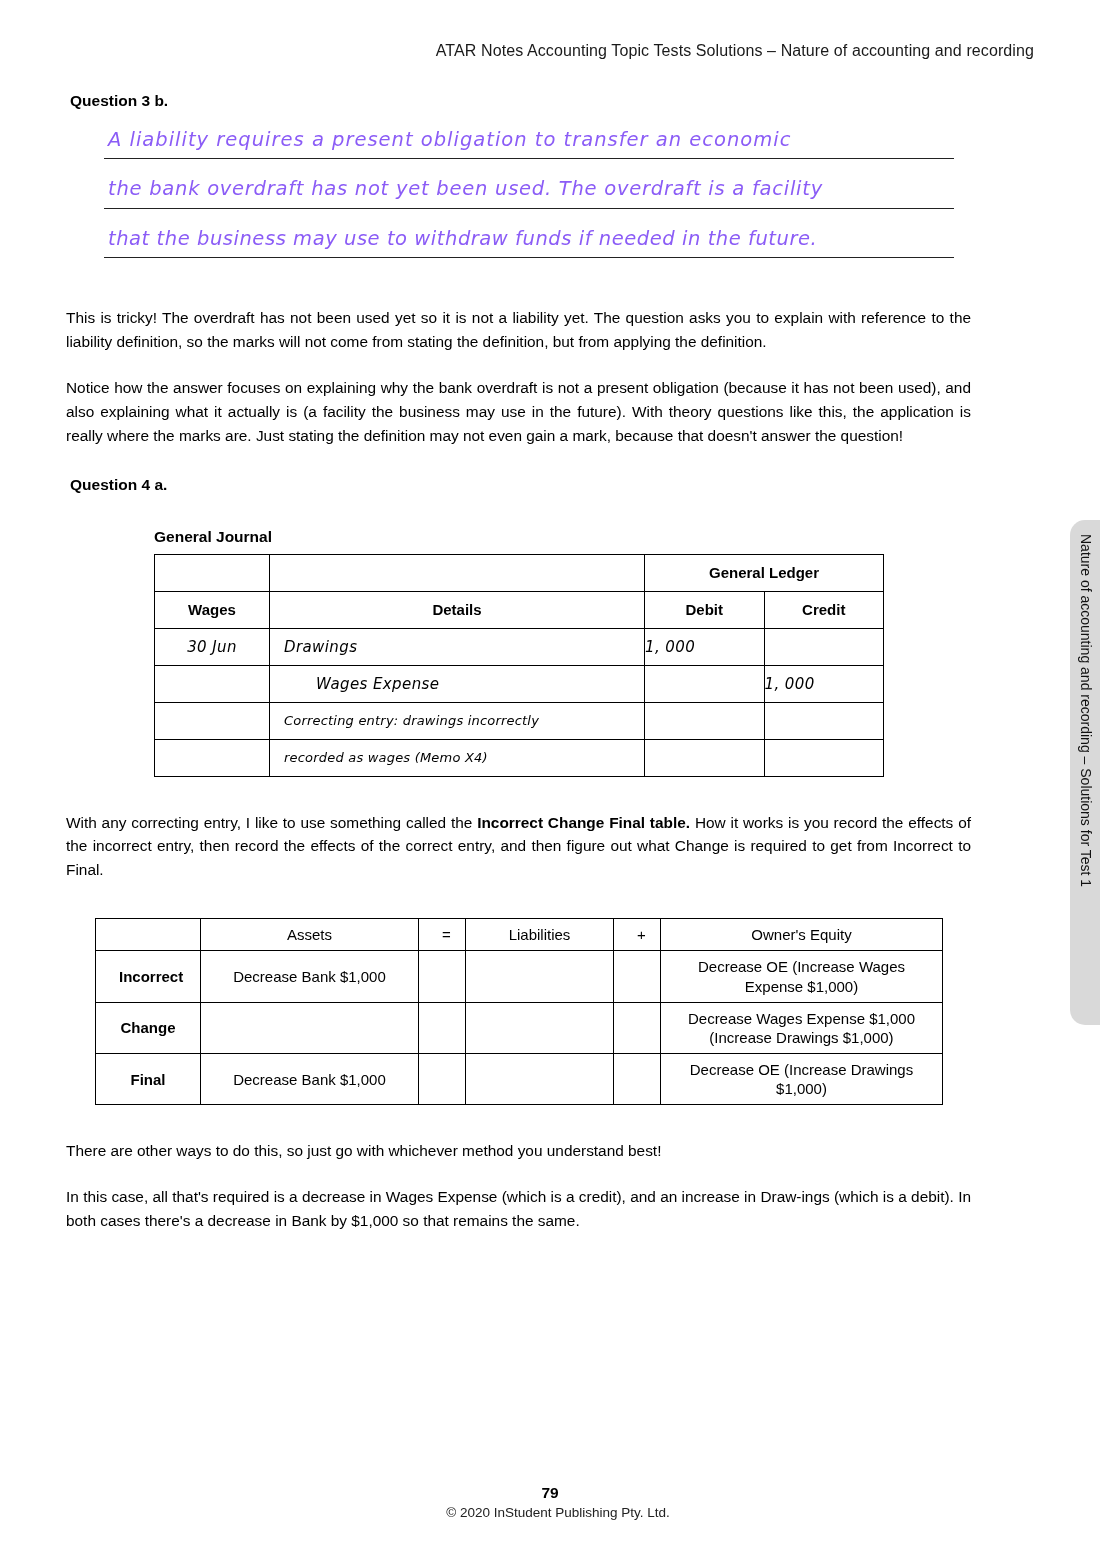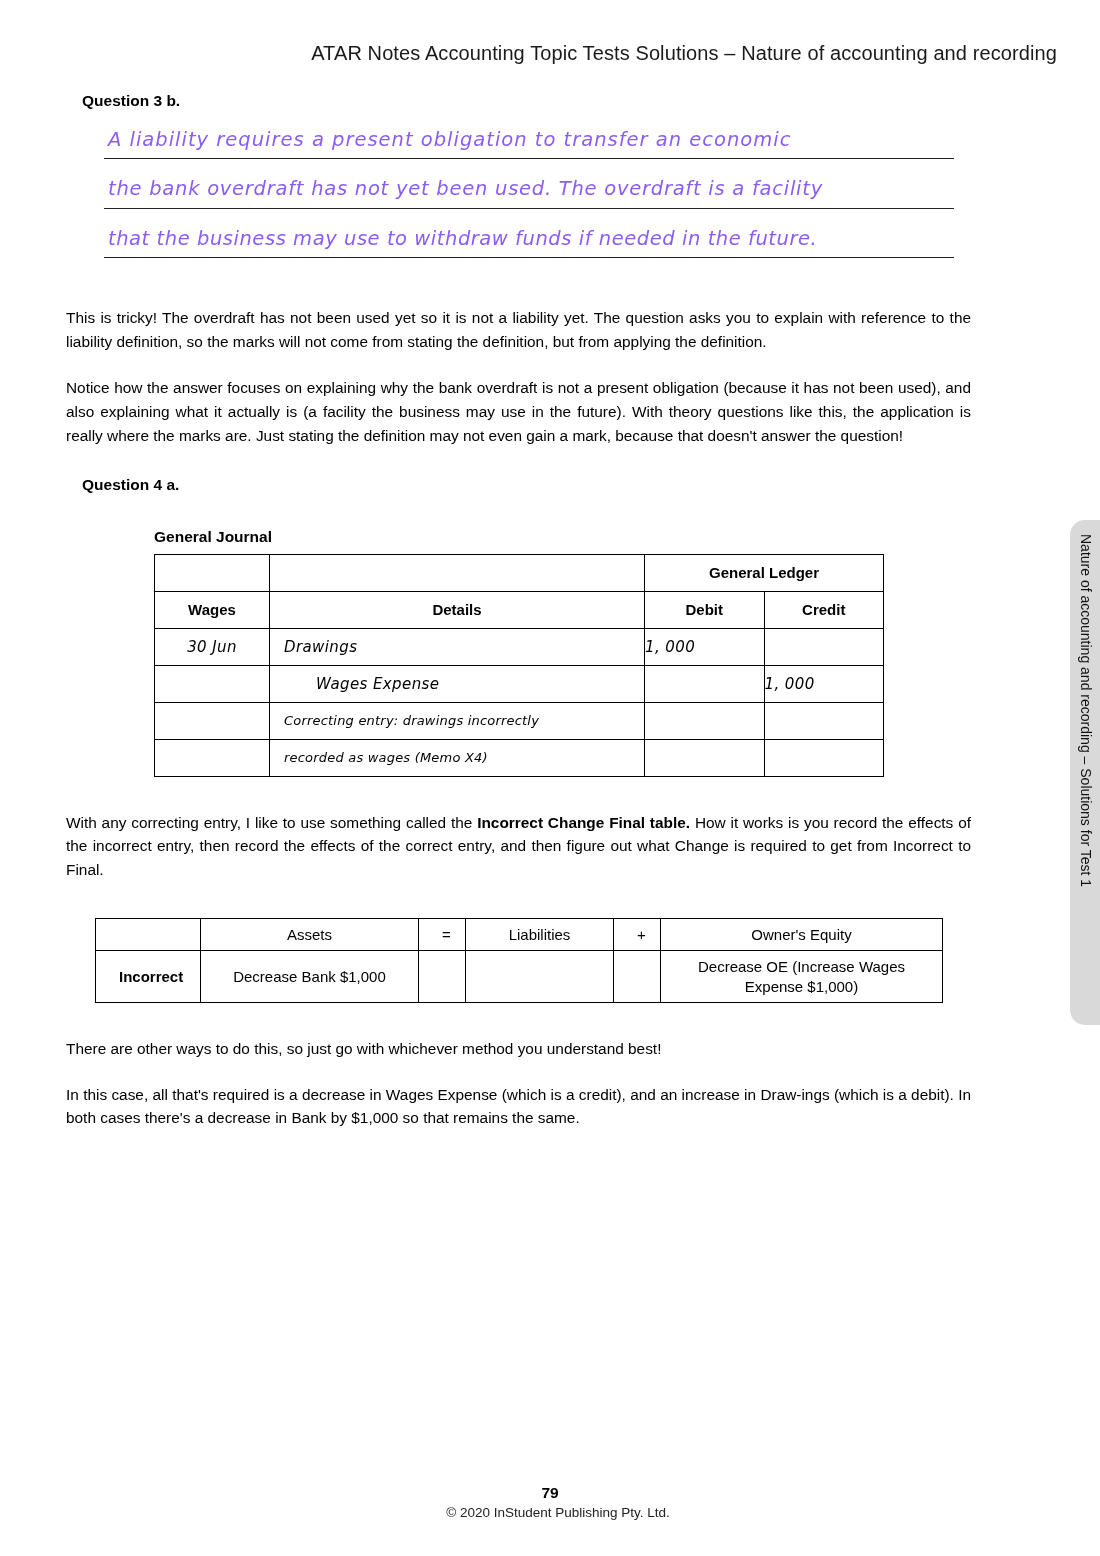--- a/index.html
+++ b/index.html
@@ -24,8 +24,8 @@
   .header {
     position: absolute;
     top: 42px;
-    right: 43px;
-    font-size: 20px;
+    right: 66px;
+    font-size: 16px;
     color: #1a1a1a;
     letter-spacing: 0.1px;
   }

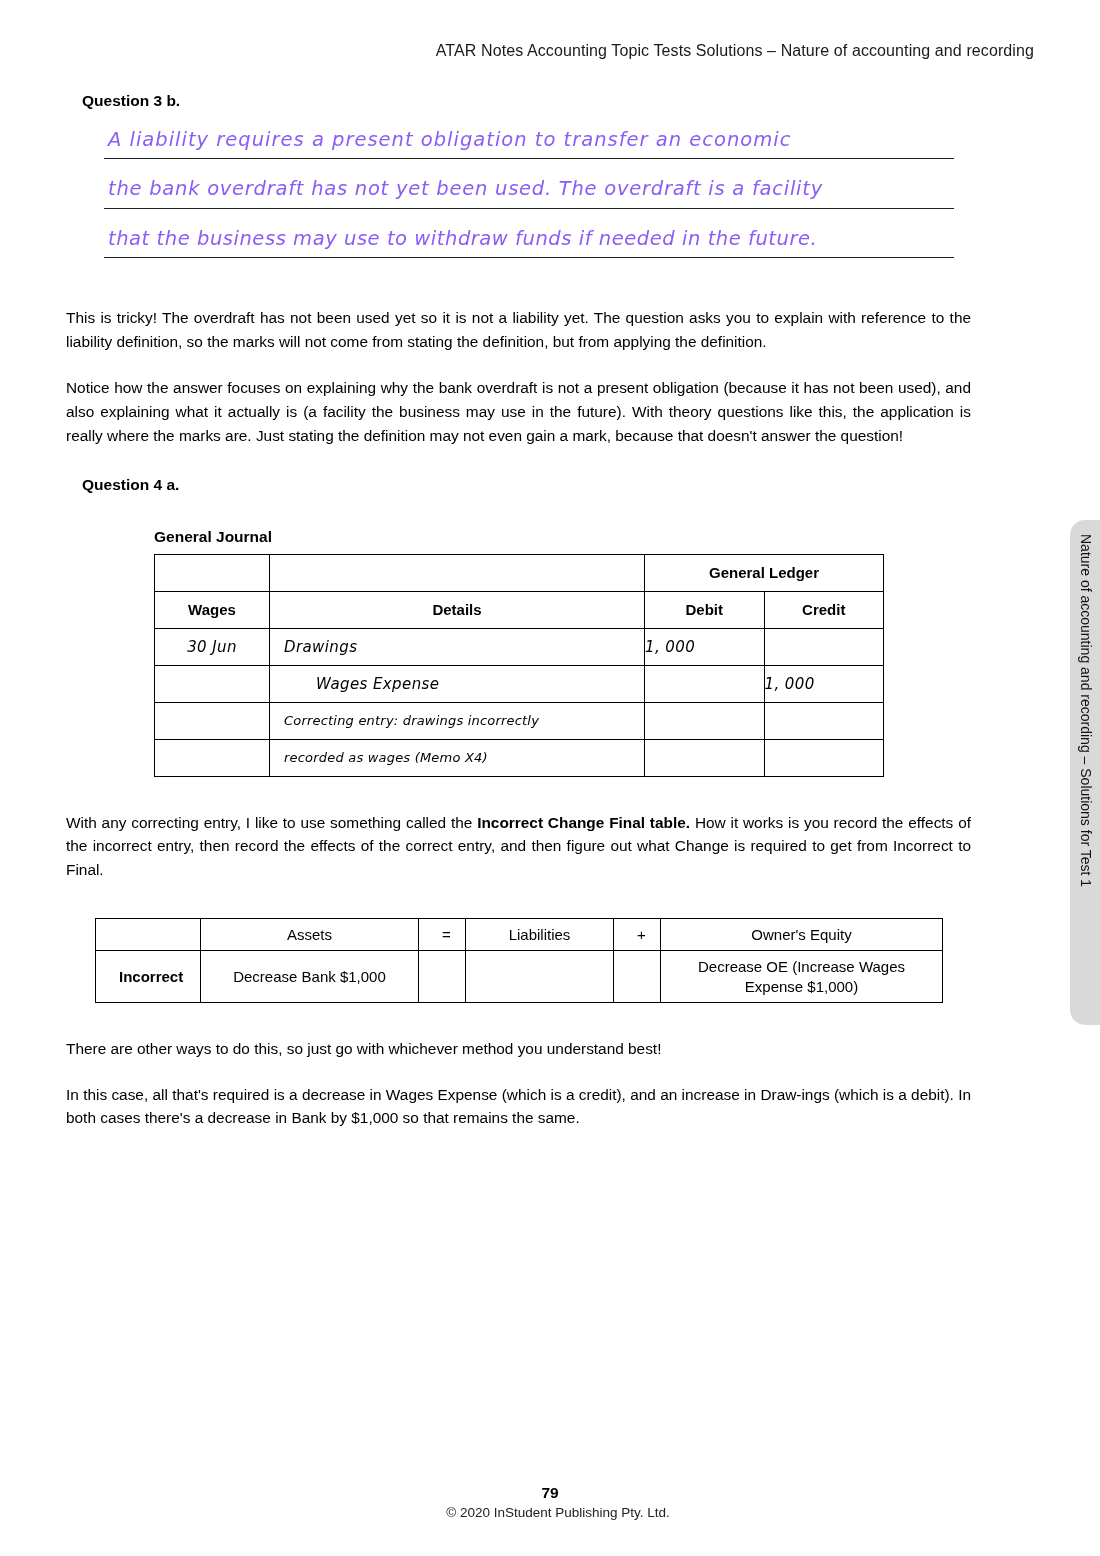--- a/index.html
+++ b/index.html
@@ -40,7 +40,7 @@
   .q-label {
     font-weight: bold;
     font-size: 15.5px;
-    margin: 0 0 6px 16px;
+    margin: 0 0 6px 4px;
   }
 
   

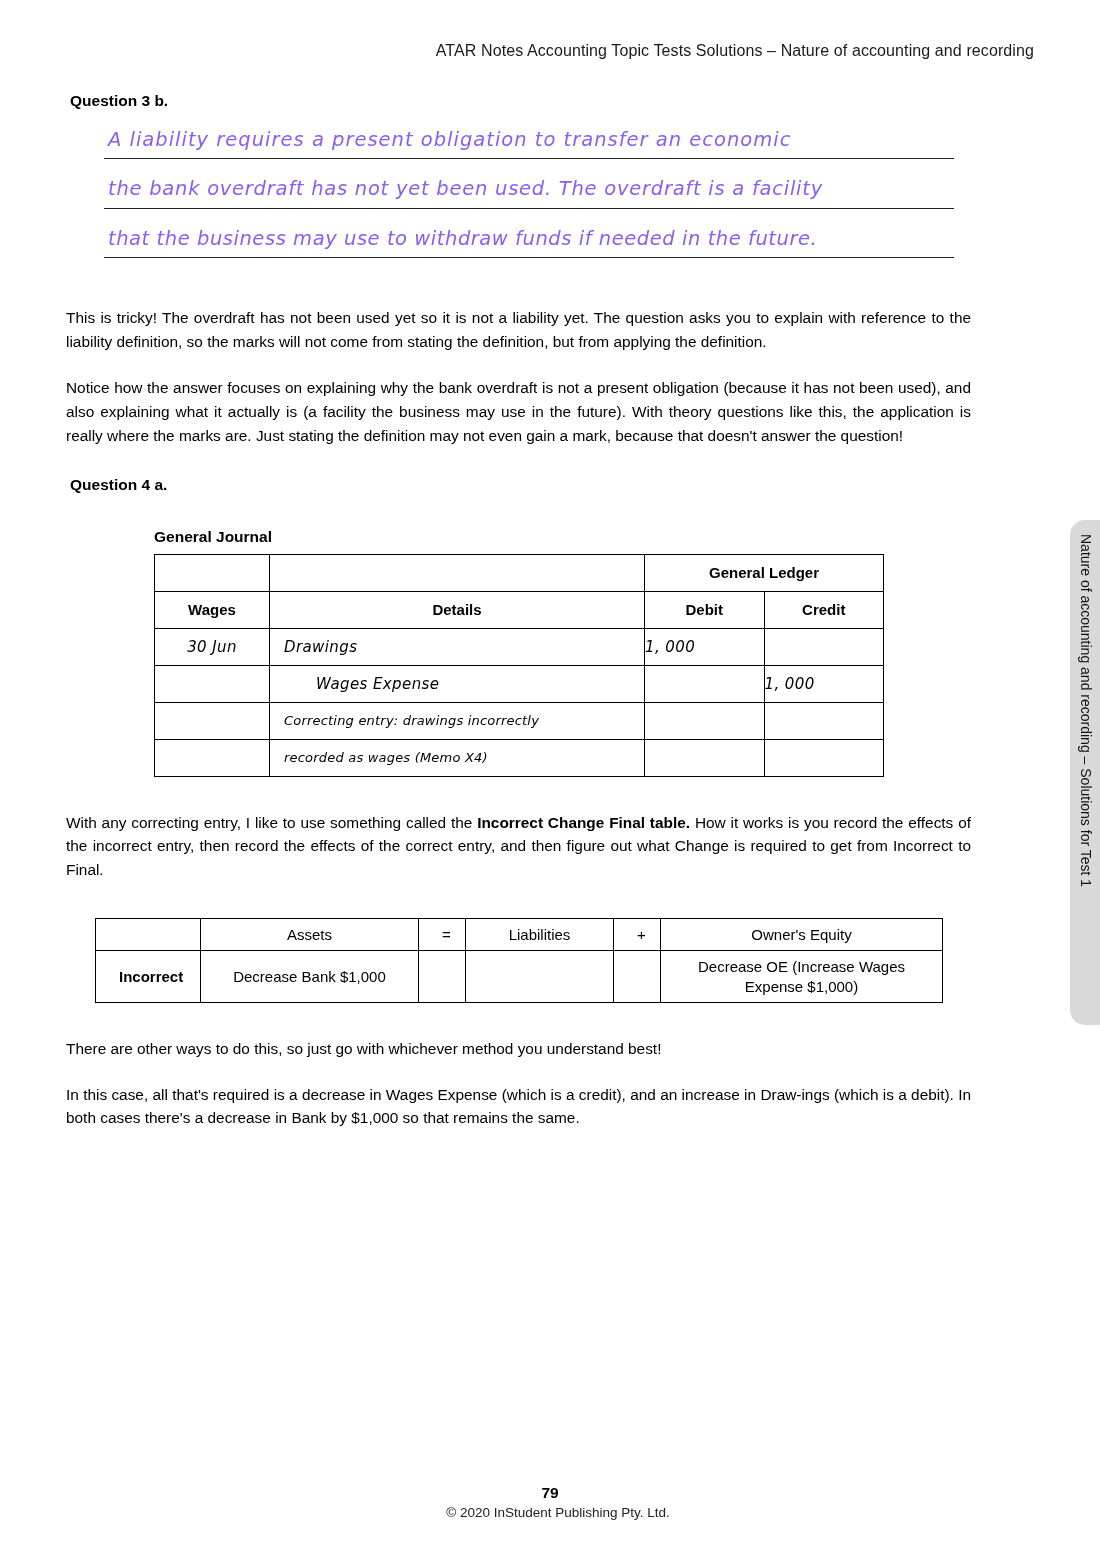--- a/index.html
+++ b/index.html
@@ -267,6 +267,14 @@
         <td></td>
         <td>Decrease OE (Increase Wages Expense $1,000)</td>
       </tr>
+      <tr>
+        <td class="icf-rowlabel">Change</td>
+        <td></td>
+        <td></td>
+        <td></td>
+        <td></td>
+        <td>Decrease Wages Expense $1,000 (Increase Drawings $1,000)</td>
+      </tr>
     </tbody>
       </table>
 

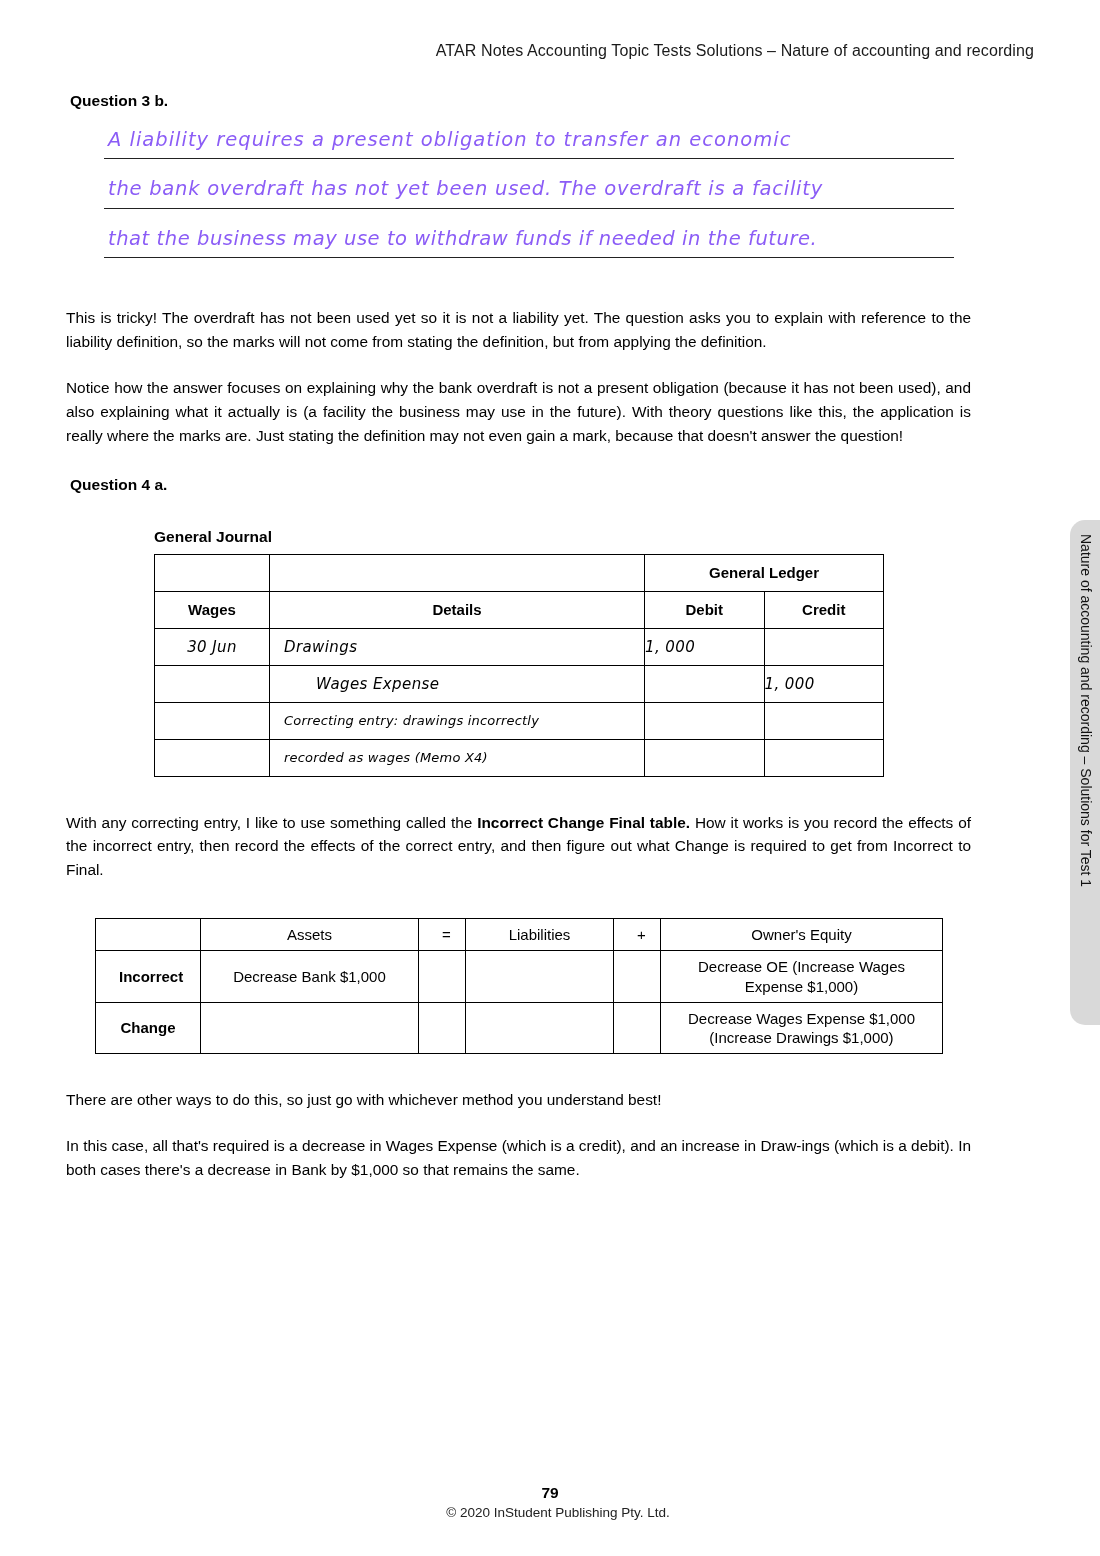--- a/index.html
+++ b/index.html
@@ -275,6 +275,14 @@
         <td></td>
         <td>Decrease Wages Expense $1,000 (Increase Drawings $1,000)</td>
       </tr>
+      <tr>
+        <td class="icf-rowlabel">Final</td>
+        <td>Decrease Bank $1,000</td>
+        <td></td>
+        <td></td>
+        <td></td>
+        <td>Decrease OE (Increase Drawings $1,000)</td>
+      </tr>
     </tbody>
       </table>
 

